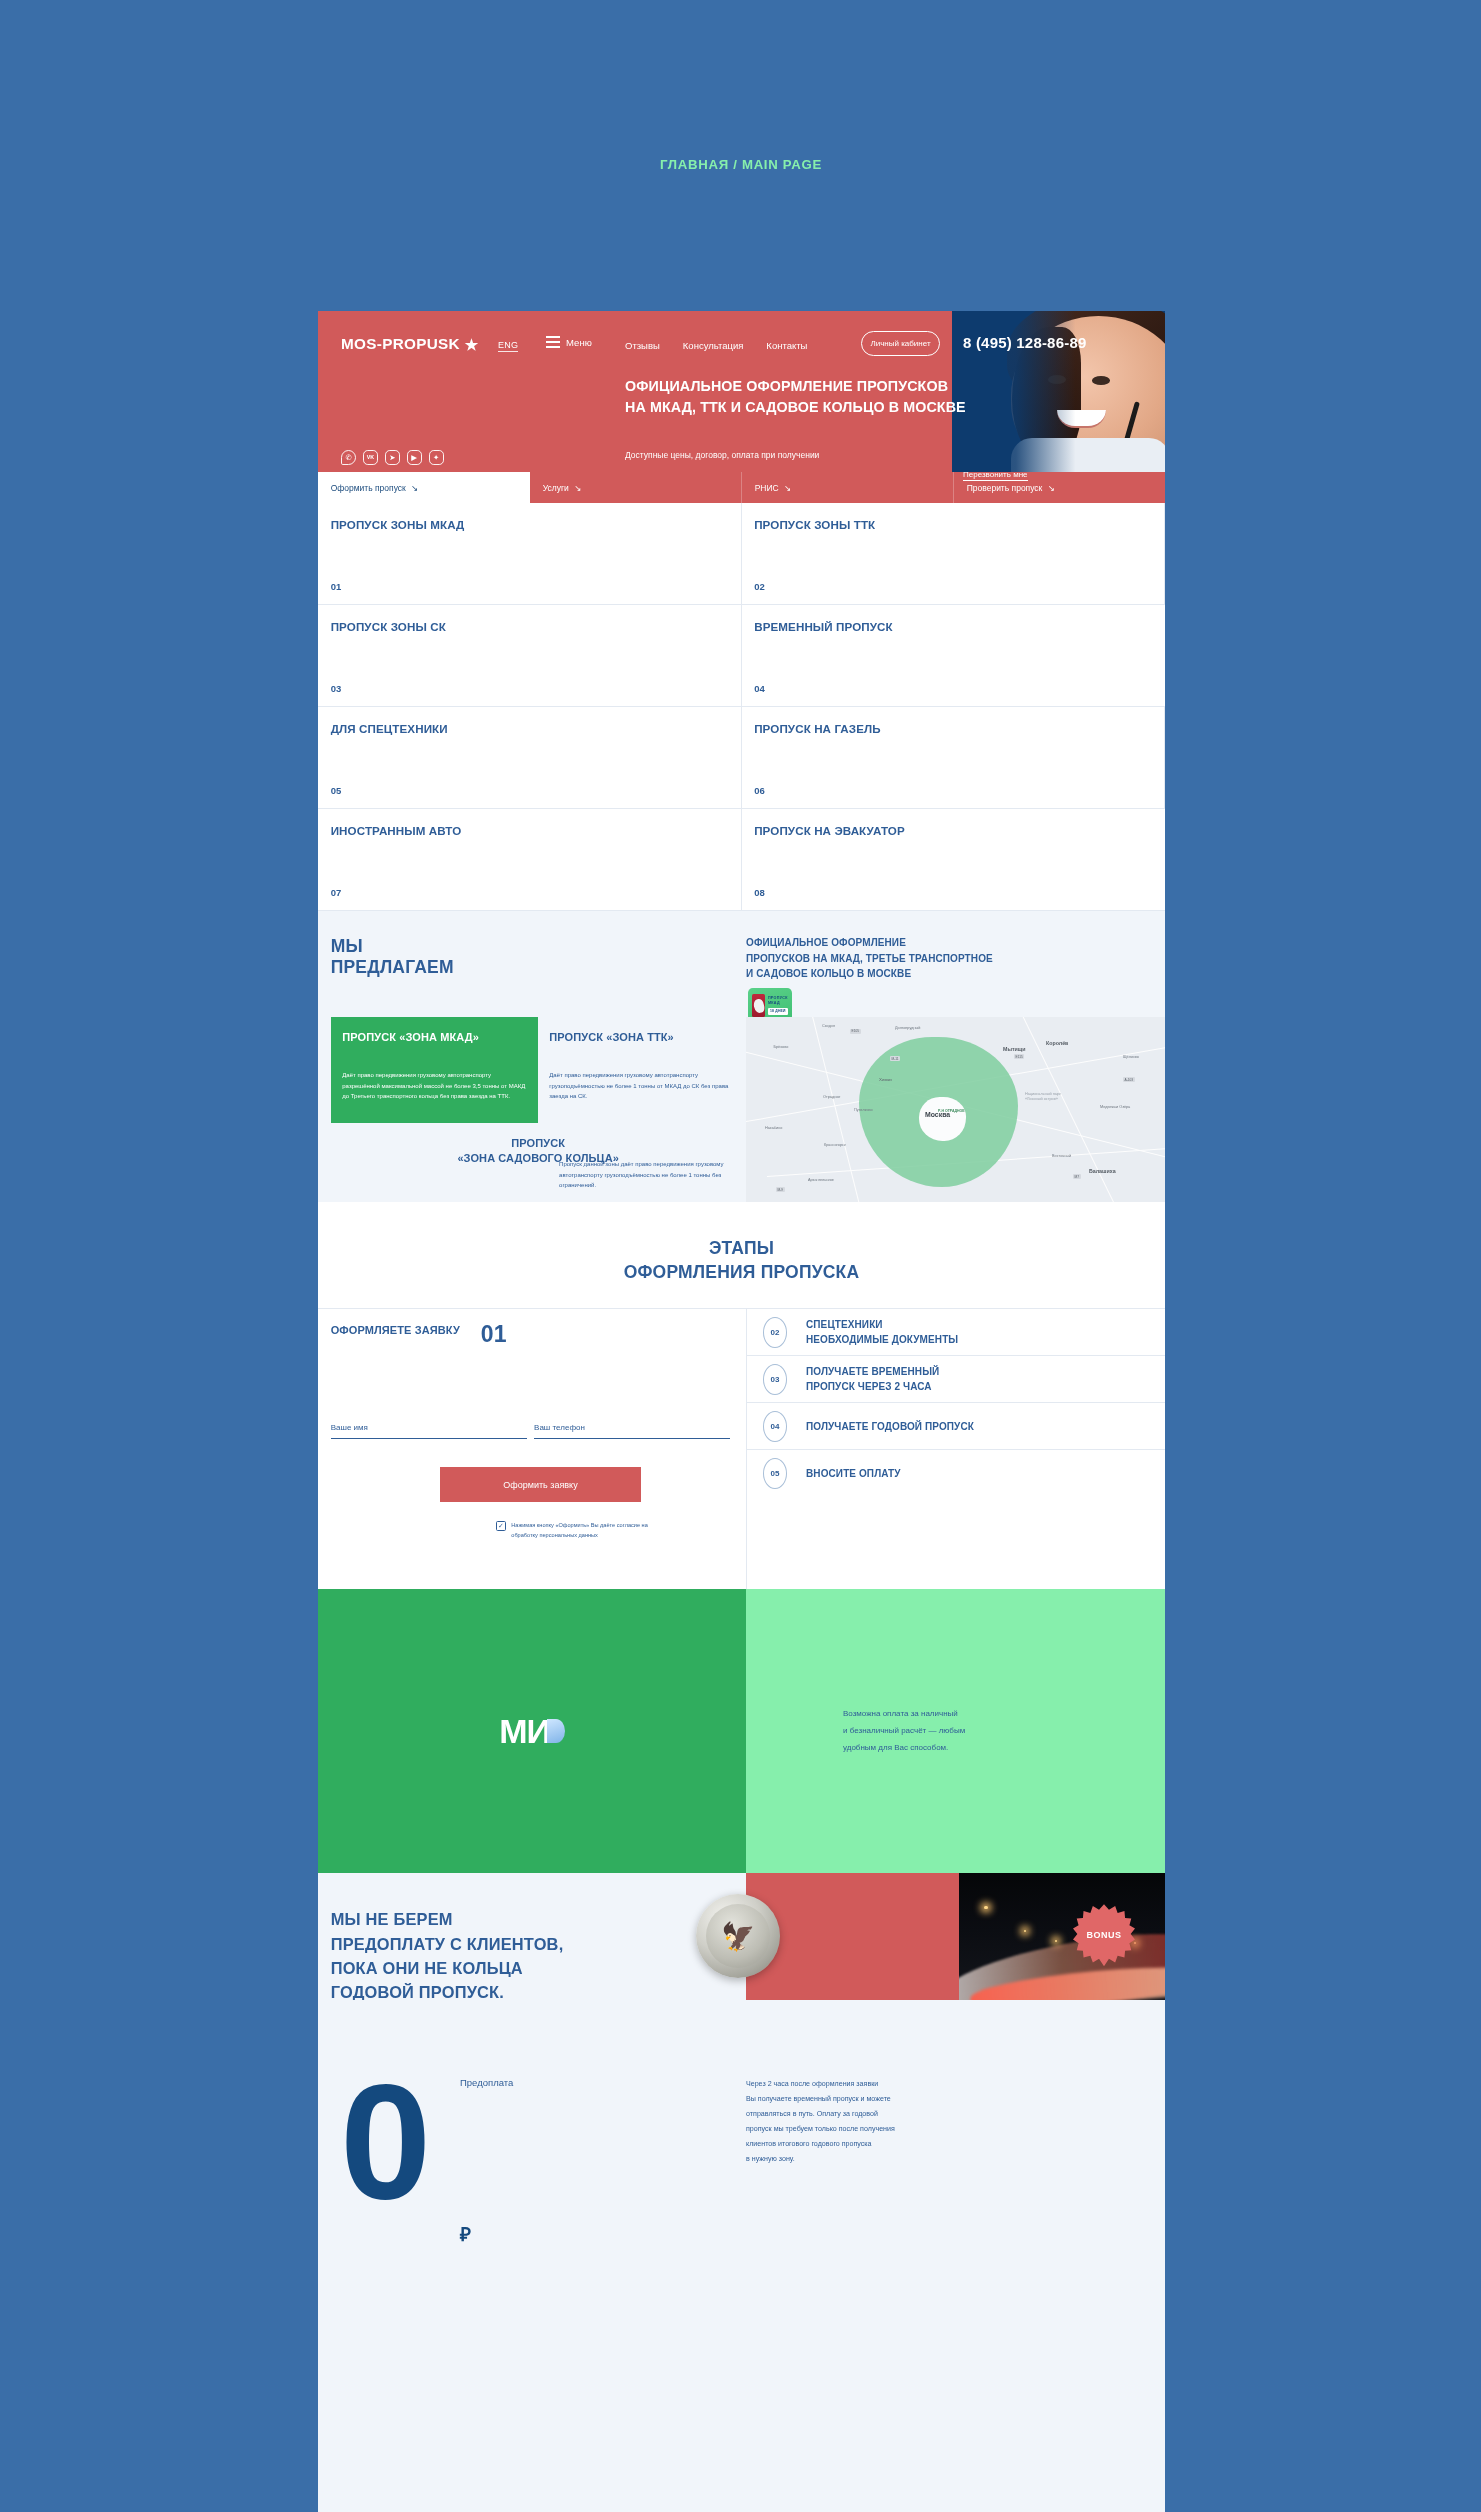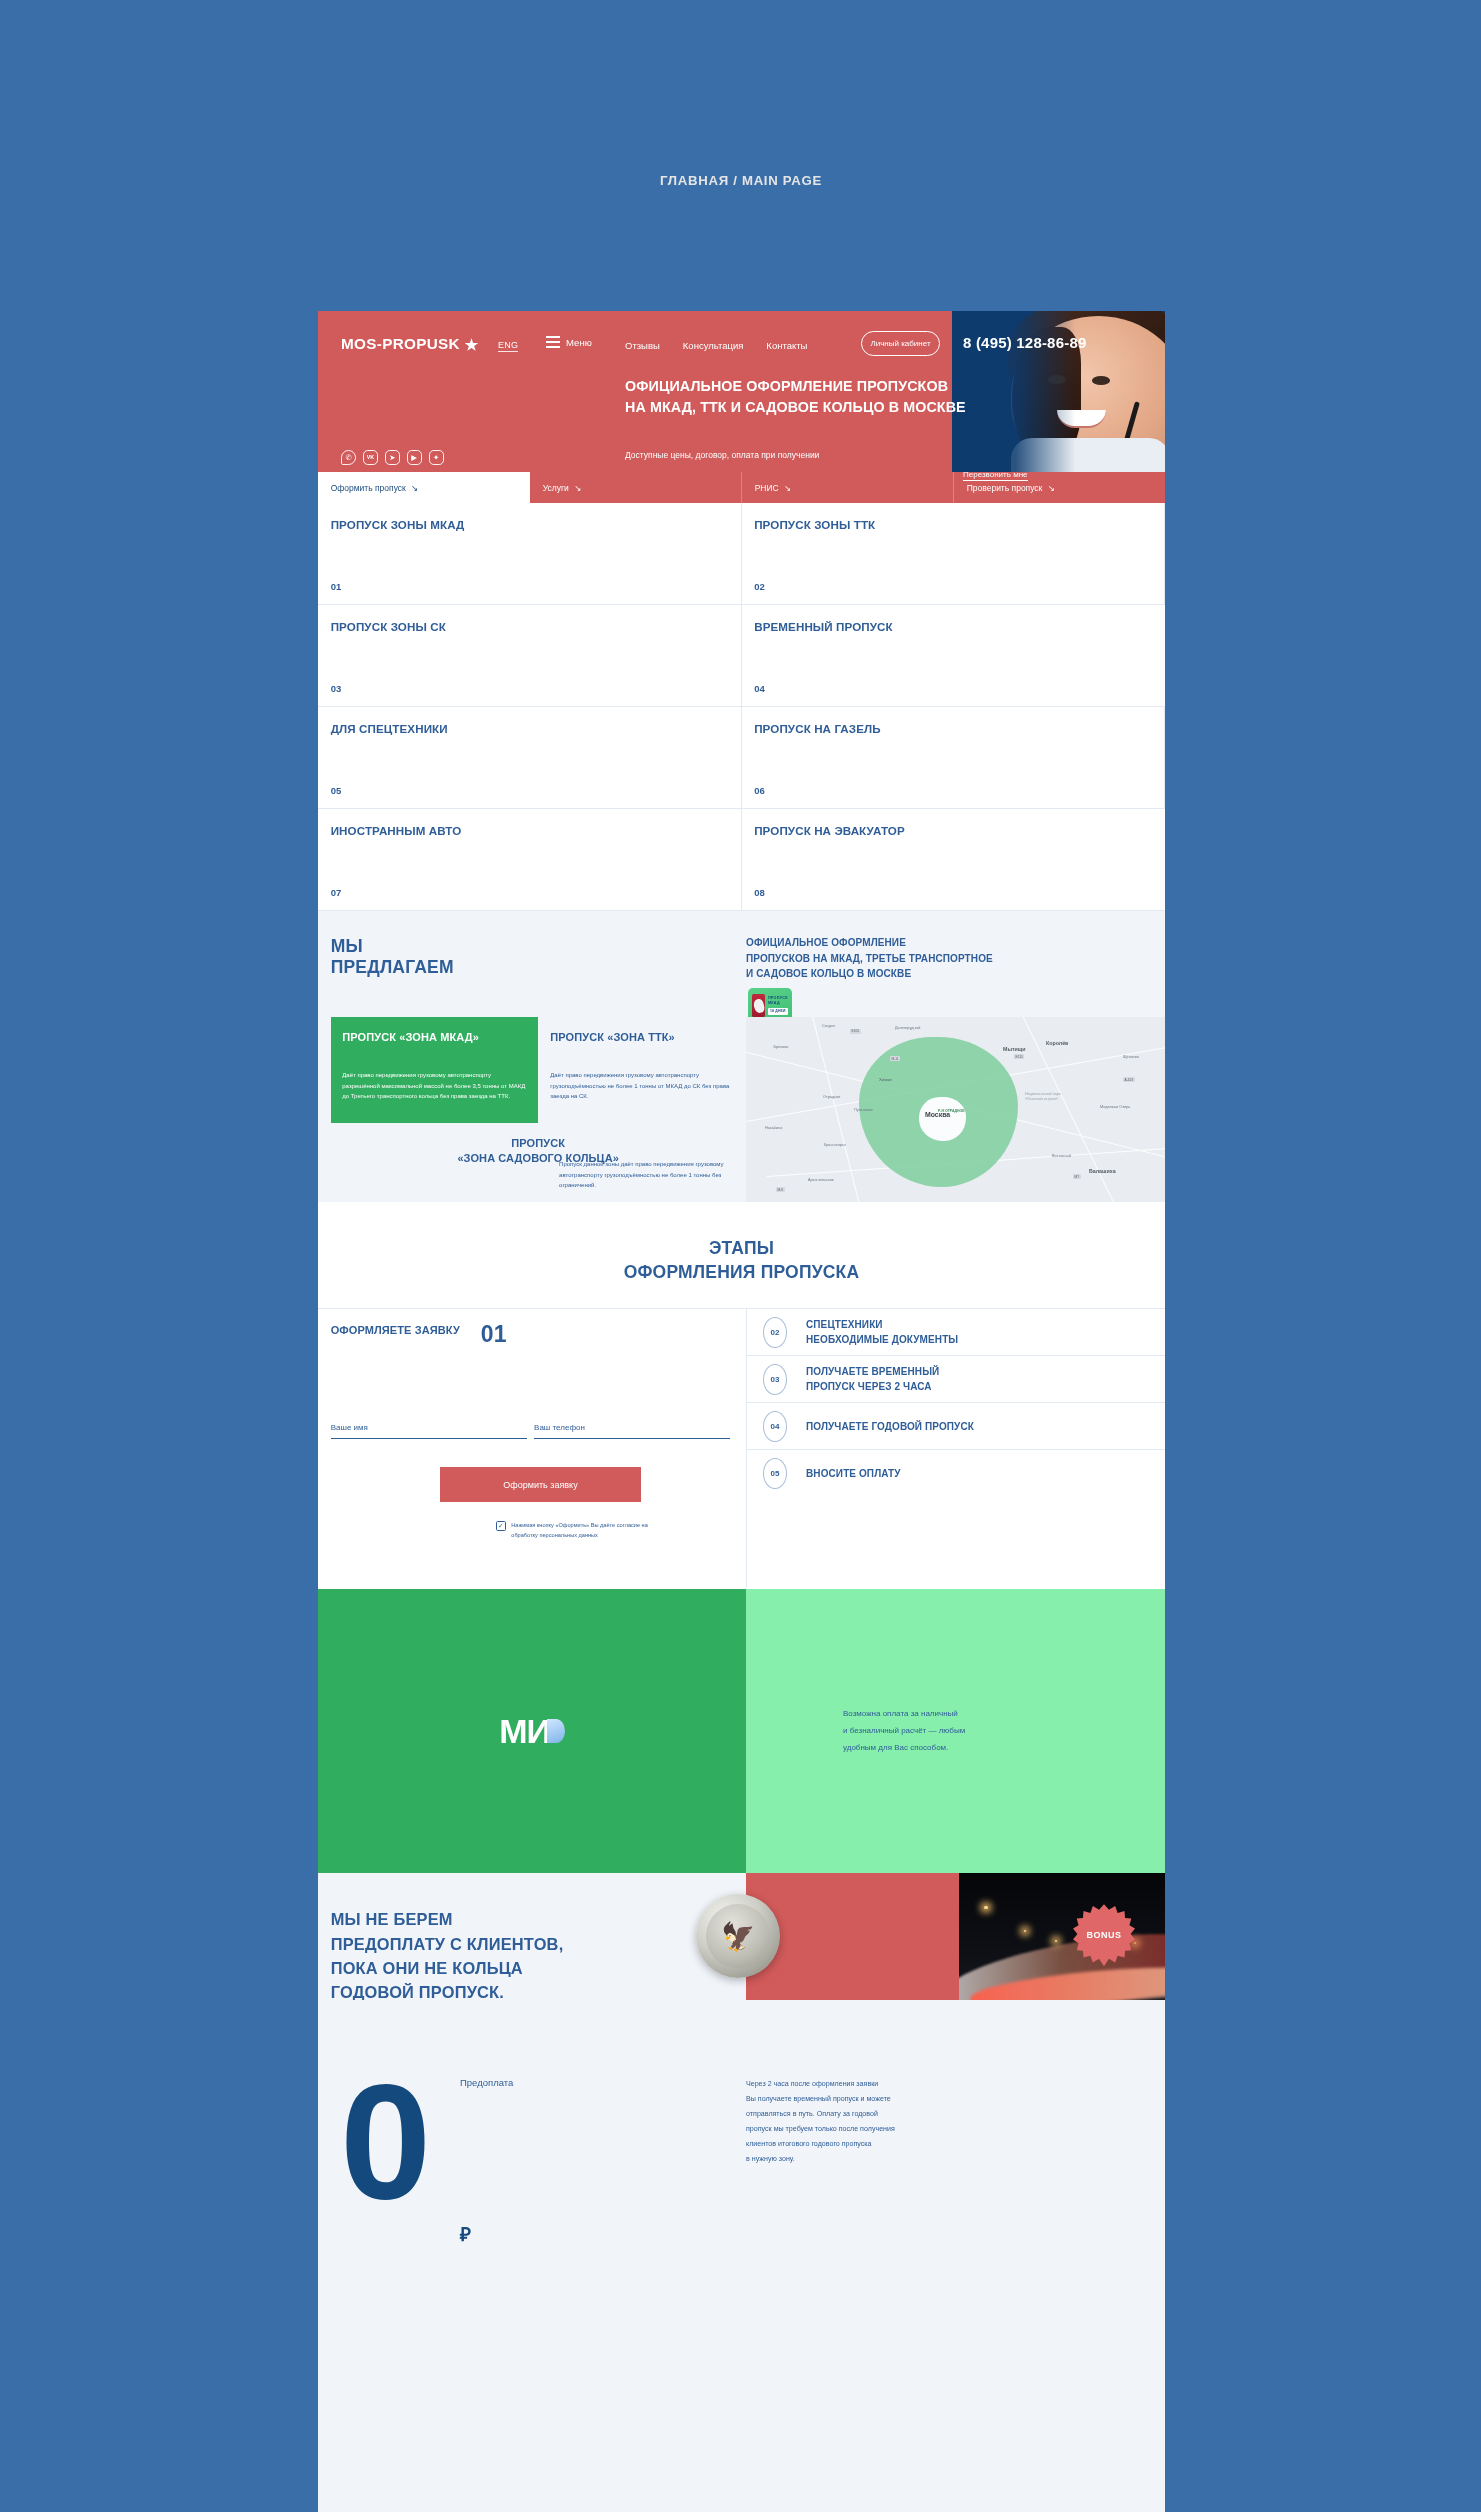--- a/index.html
+++ b/index.html
@@ -14,8 +14,8 @@
 
   
   .top-caption {
-    position:absolute; left:0; top:173px; width:1482px;
-    text-align:center; color:#e5e5e5;
+    position:absolute; left:0; top:157px; width:1482px;
+    text-align:center; color:#86efac;
     font-size:13.2px; font-weight:700; letter-spacing:0.7px;
   }
 

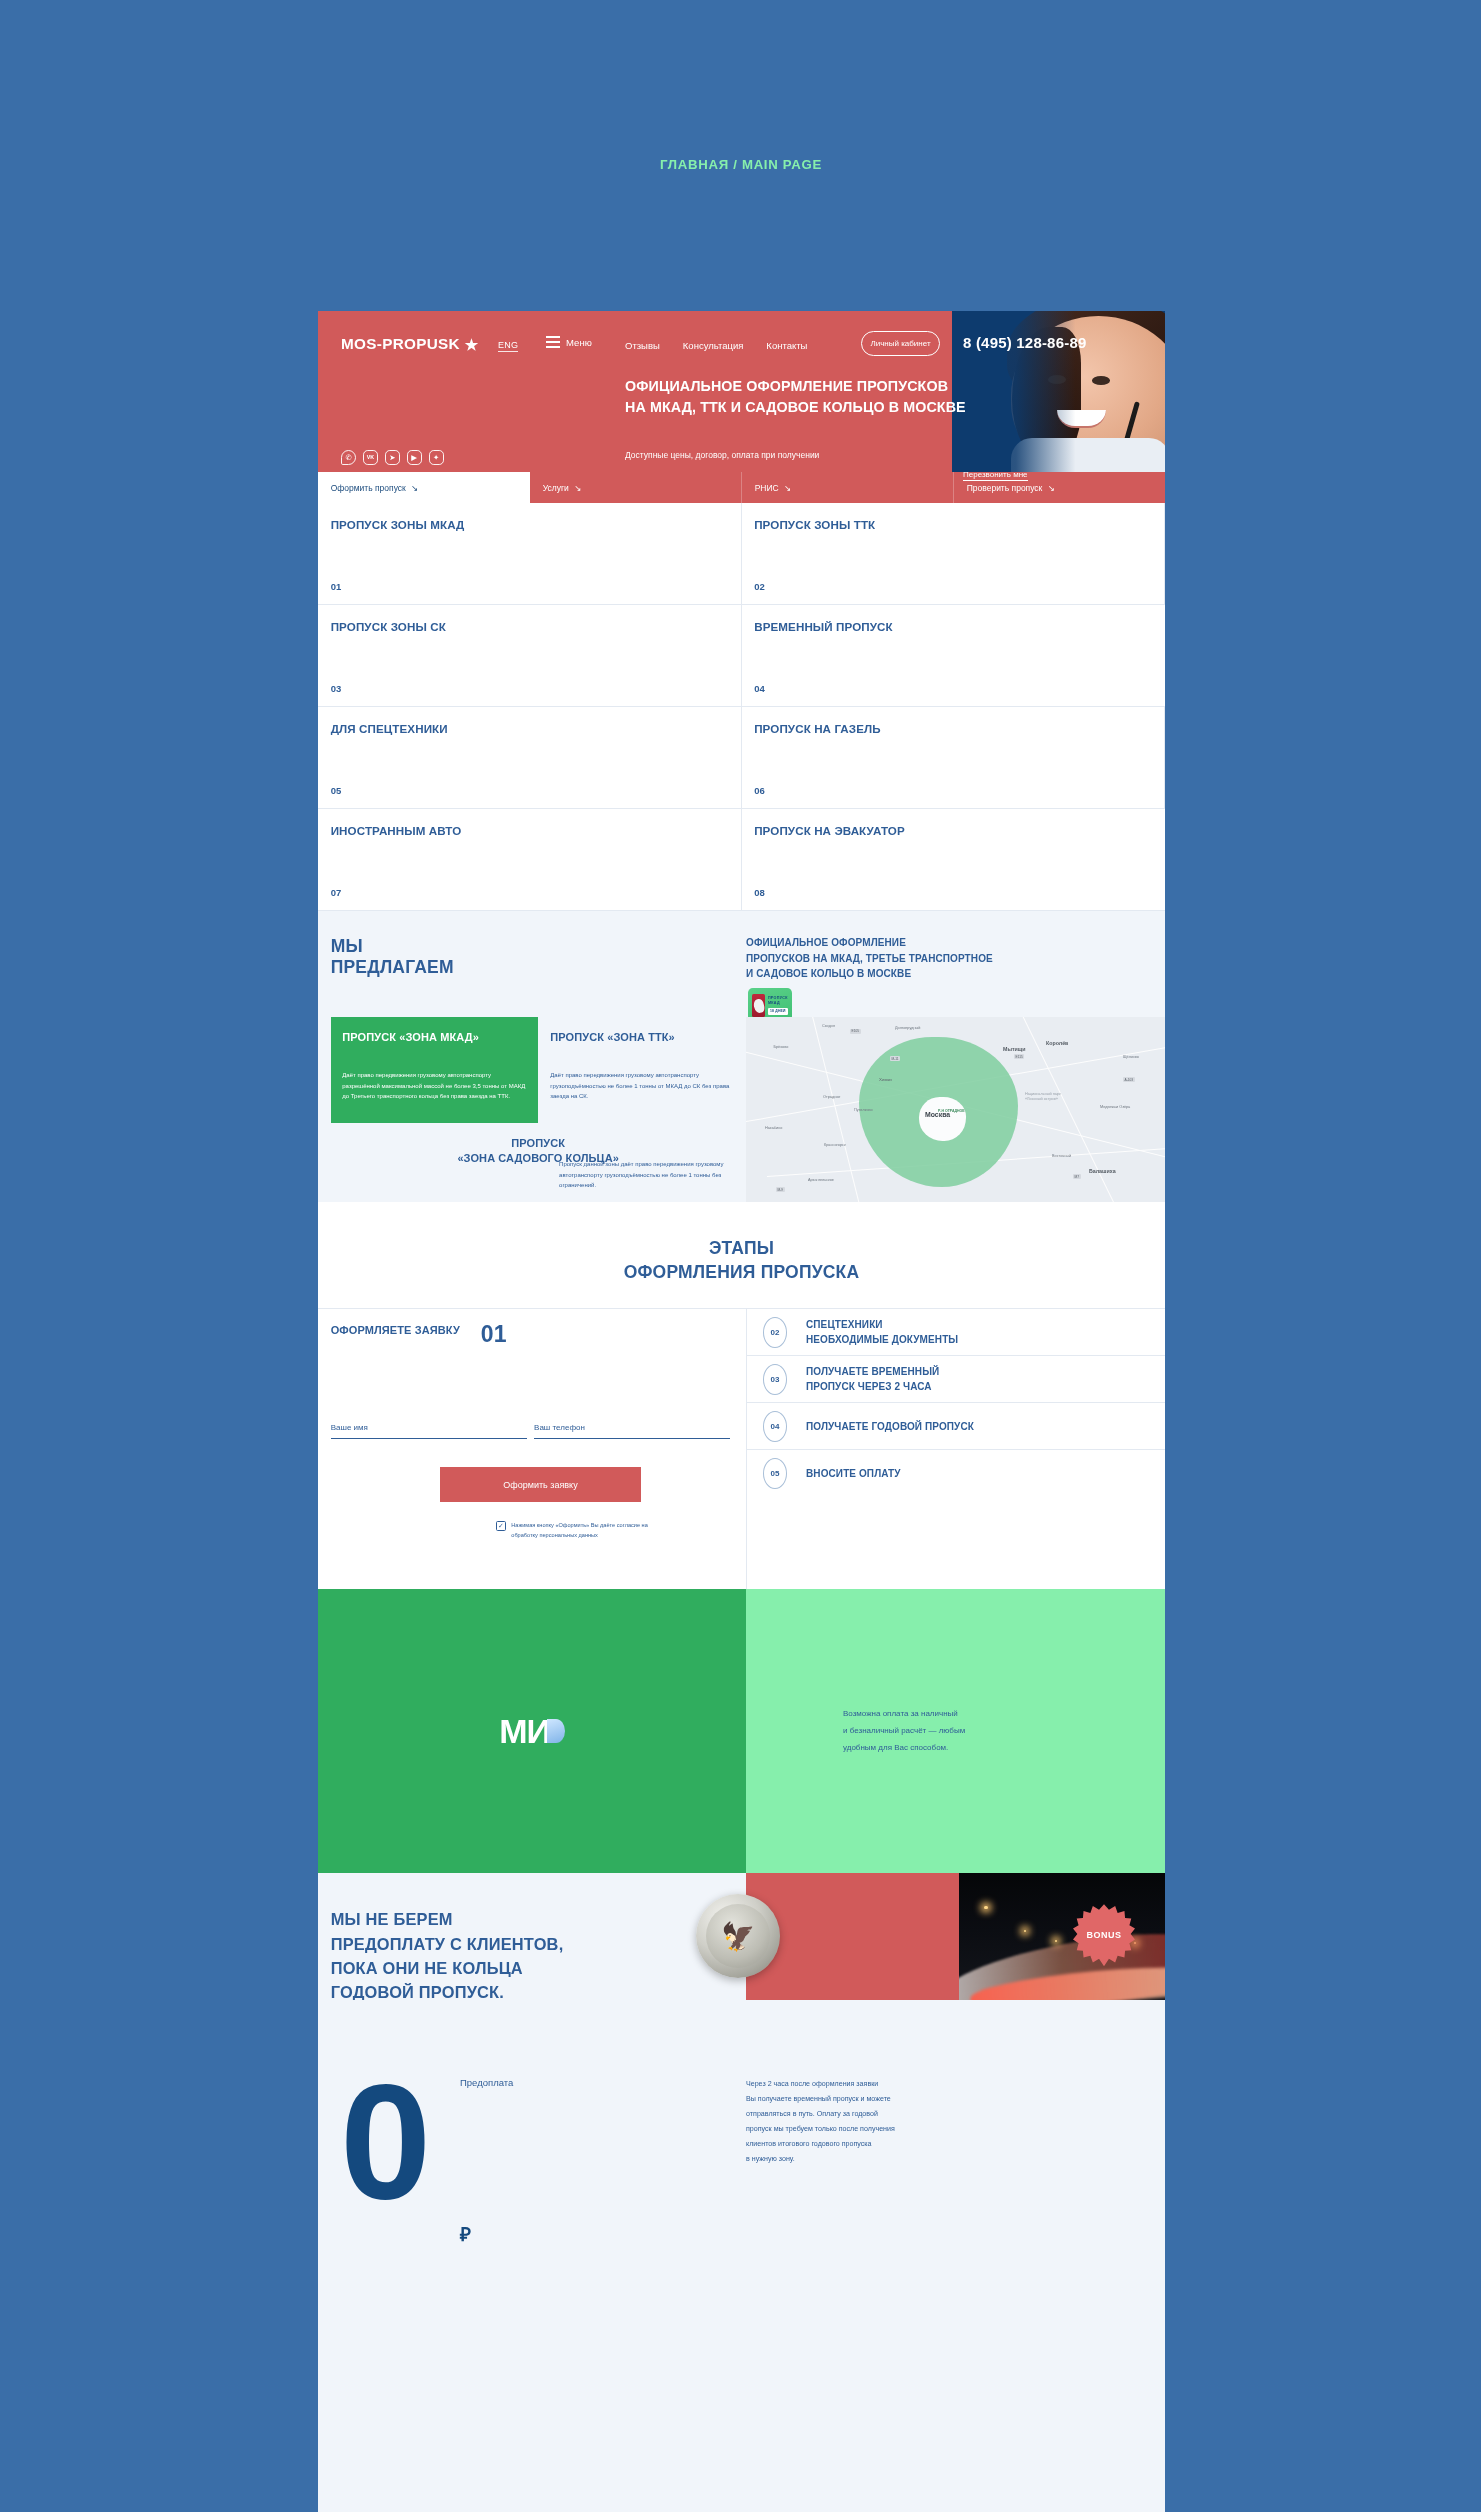--- a/index.html
+++ b/index.html
@@ -201,7 +201,7 @@
   
   .zonewrap { position:relative; height:185px; background:#f1f5fa; }
   .zonecols { position:absolute; left:12.7px; top:0; width:415px; height:185px; }
-  .zrow { display:flex; height:106px;justify-content:space-between; }
+  .zrow { display:flex; height:106px; }
   .zcard { width:207px; padding:13.8px 11.6px; position:relative; }
   .zcard.green { background:#30ad5e; }
   .zcard.green .zt, .zcard.green .zd { color:#ffffff; }

